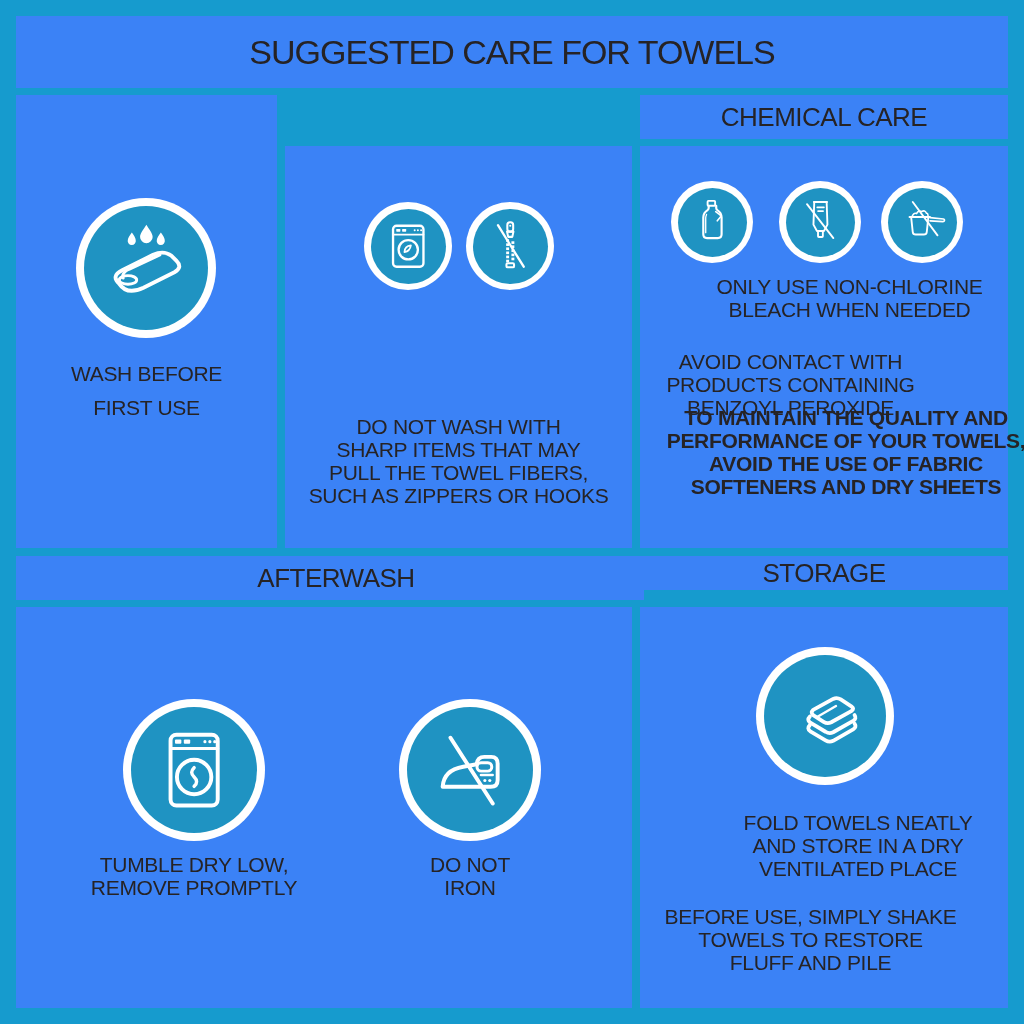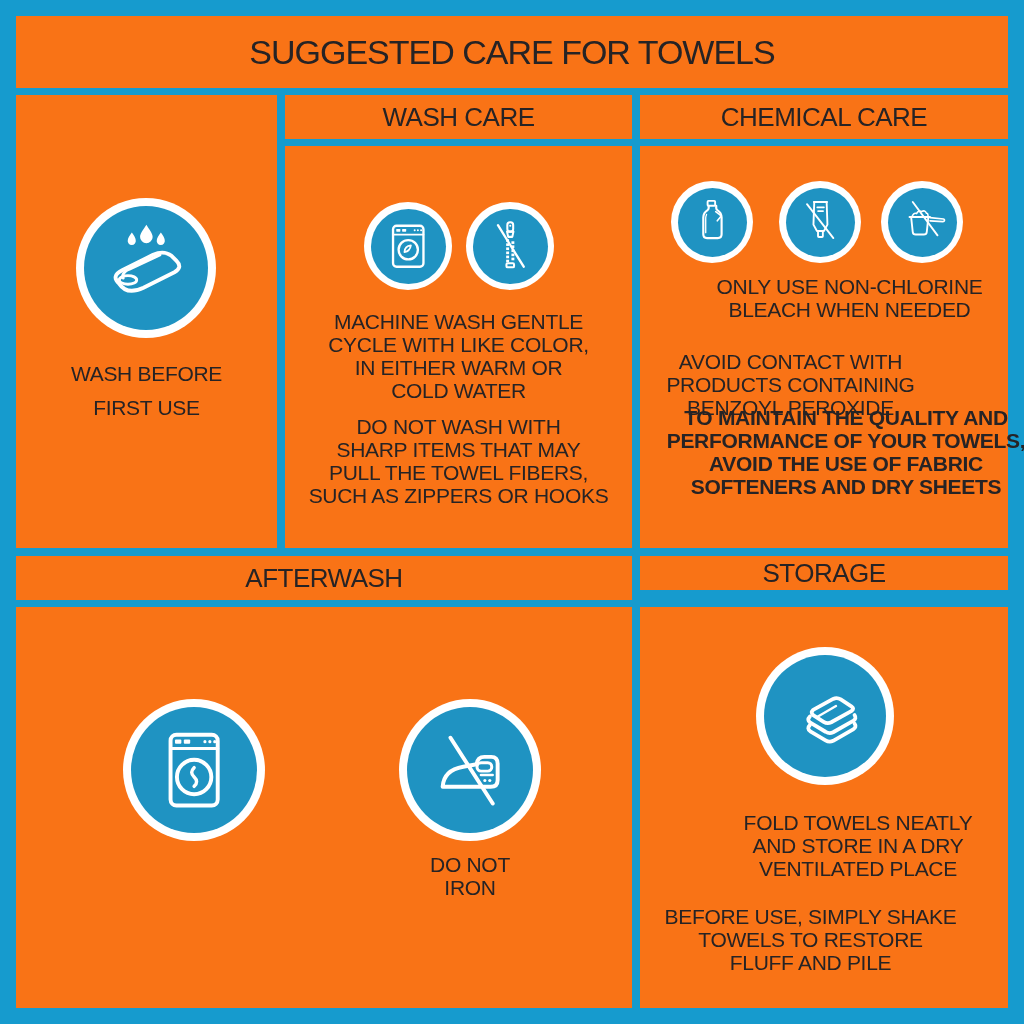--- a/index.html
+++ b/index.html
@@ -9,7 +9,7 @@
     font-family:"Liberation Sans", sans-serif;
     color:#262325;
   }
-  .box{position:absolute;background:#f97316;}
+  .box{position:absolute;background:#3b82f6;}
   .hdr{
     display:flex;align-items:center;justify-content:center;
     font-size:26px;letter-spacing:-0.5px;font-weight:500;white-space:pre;

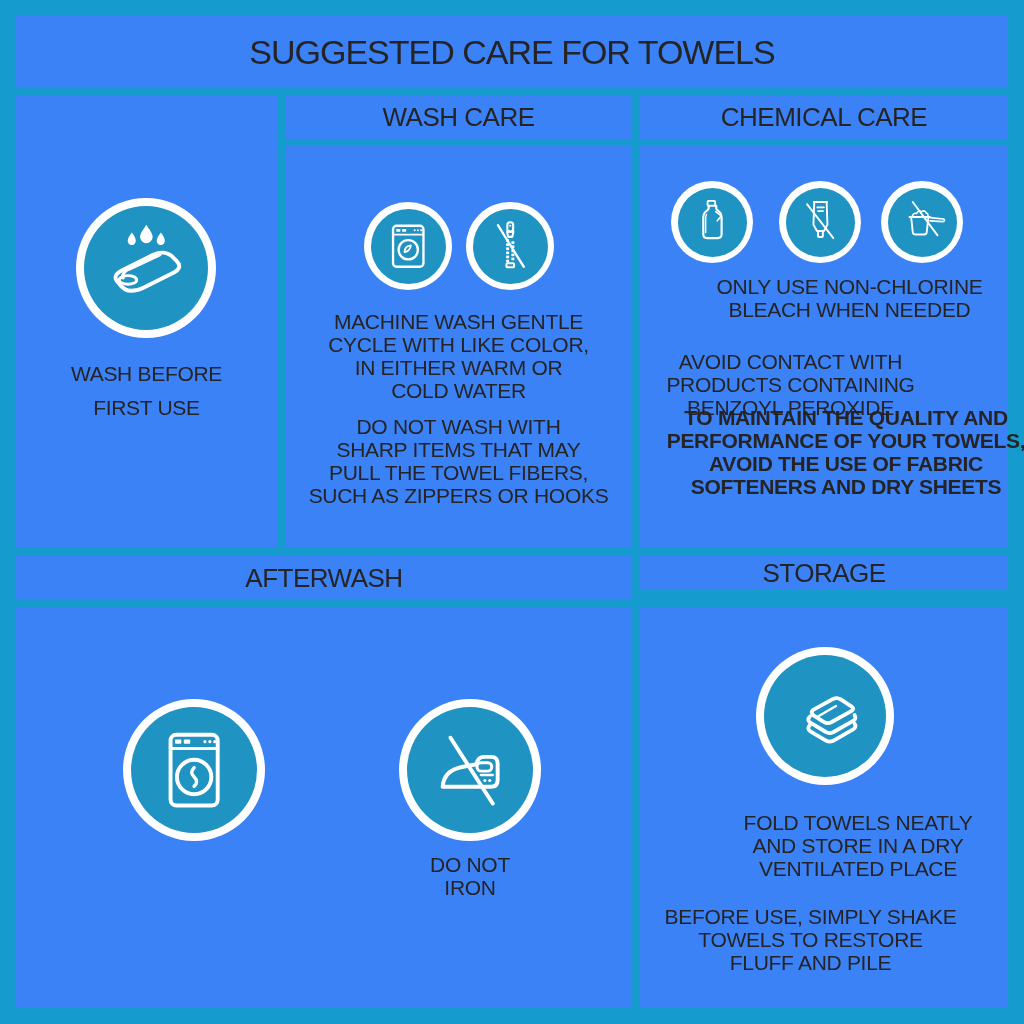--- a/index.html
+++ b/index.html
@@ -43,7 +43,6 @@
   <div class="box hdr title" style="left:16px;top:16px;width:992px;height:72px;">SUGGESTED CARE FOR TOWELS</div>
 
   <div class="box" style="left:16px;top:95px;width:261px;height:453px;"></div>
-  <div class="box hdr" style="left:285px;top:95px;width:347px;height:44px;">WASH CARE</div>
   <div class="box" style="left:285px;top:146px;width:347px;height:402px;"></div>
   <div class="box hdr" style="left:640px;top:95px;width:368px;height:44px;">CHEMICAL CARE</div>
   <div class="box" style="left:640px;top:146px;width:368px;height:402px;"></div>

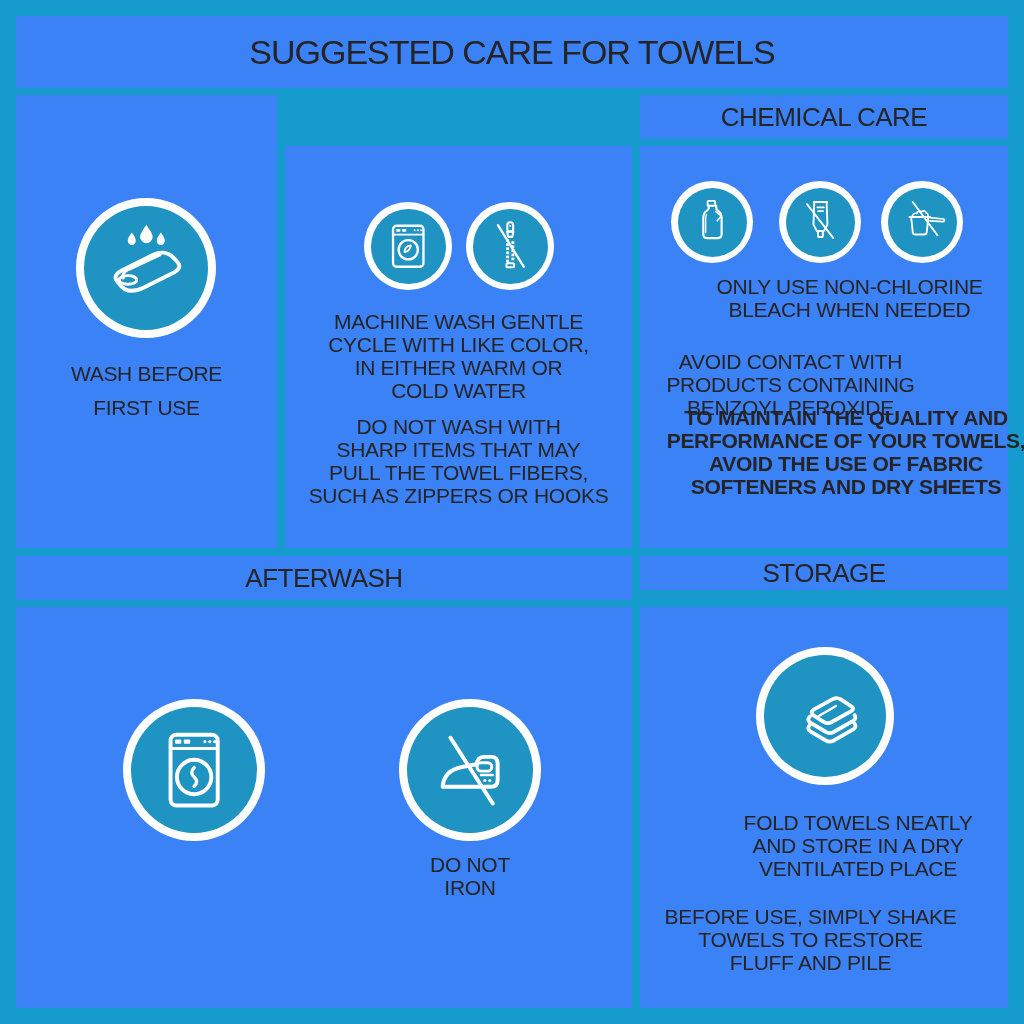--- a/index.html
+++ b/index.html
@@ -103,10 +103,6 @@
       </svg>
     </div>
   </div>
-  <div class="txt" style="left:285px;top:310px;width:347px;">MACHINE WASH GENTLE
-CYCLE WITH LIKE COLOR,
-IN EITHER WARM OR
-COLD WATER</div>
   <div class="txt" style="left:285px;top:415px;width:347px;">DO NOT WASH WITH
 SHARP ITEMS THAT MAY
 PULL THE TOWEL FIBERS,

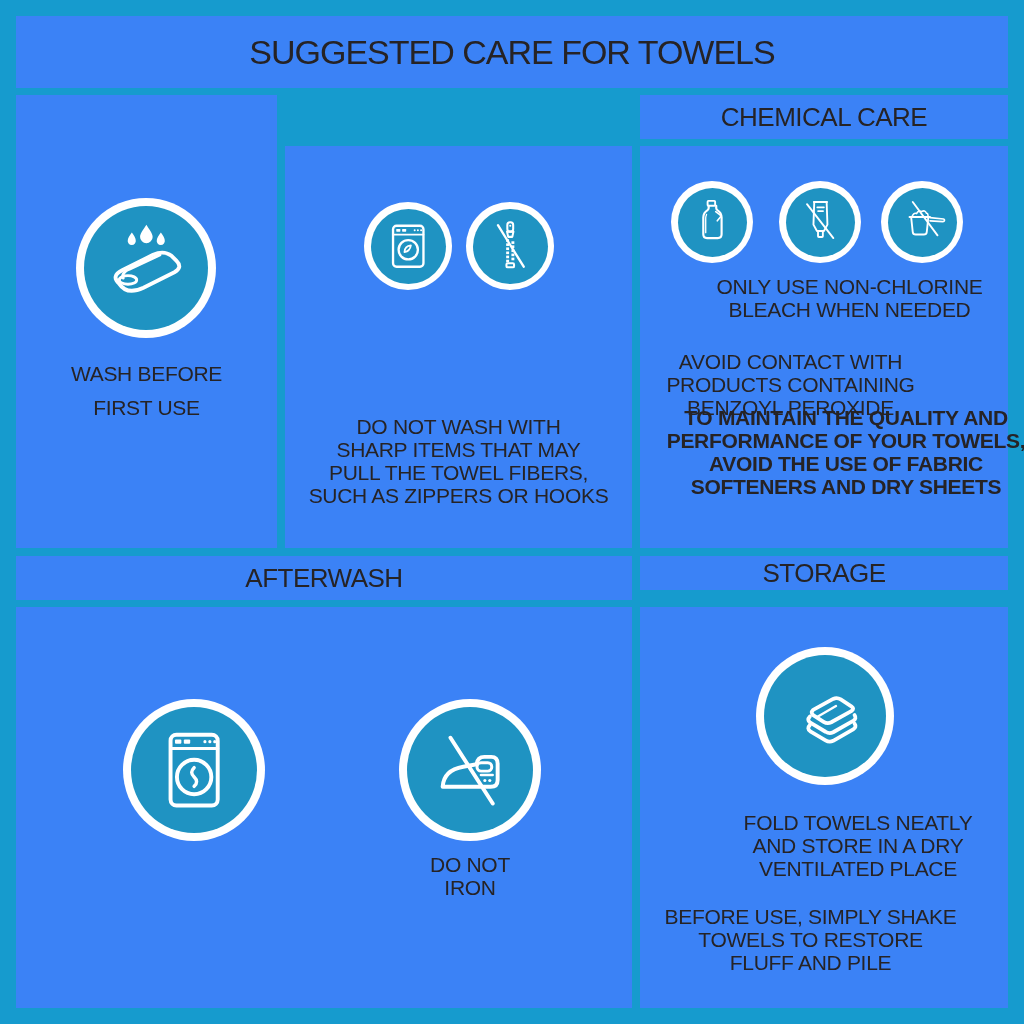--- a/index.html
+++ b/index.html
@@ -46,7 +46,7 @@
   <div class="box" style="left:285px;top:146px;width:347px;height:402px;"></div>
   <div class="box hdr" style="left:640px;top:95px;width:368px;height:44px;">CHEMICAL CARE</div>
   <div class="box" style="left:640px;top:146px;width:368px;height:402px;"></div>
-  <div class="box hdr" style="left:16px;top:556px;width:616px;height:44px;">AFTERWASH</div>
+  <div class="box hdr" style="left:16px;top:556px;width:616px;height:44px;padding-left:12px;">AFTERWASH</div>
   <div class="box" style="left:16px;top:607px;width:616px;height:401px;"></div>
   <div class="box hdr" style="left:640px;top:556px;width:368px;height:34px;">STORAGE</div>
   <div class="box" style="left:640px;top:607px;width:368px;height:401px;"></div>

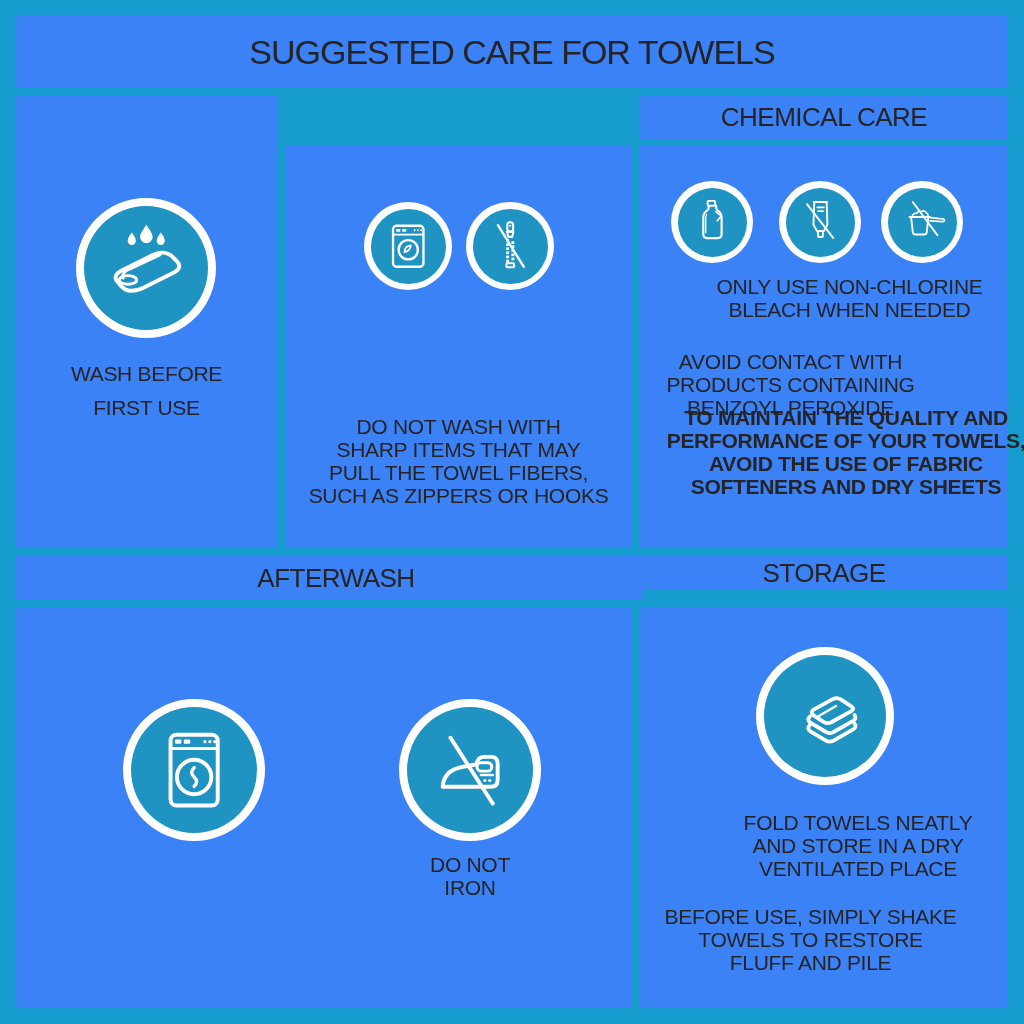--- a/index.html
+++ b/index.html
@@ -178,6 +178,8 @@
       </svg>
     </div>
   </div>
+  <div class="txt" style="left:34px;top:853px;width:320px;">TUMBLE DRY LOW,
+REMOVE PROMPTLY</div>
   <div class="txt" style="left:310px;top:853px;width:320px;">DO NOT
 IRON</div>
 

